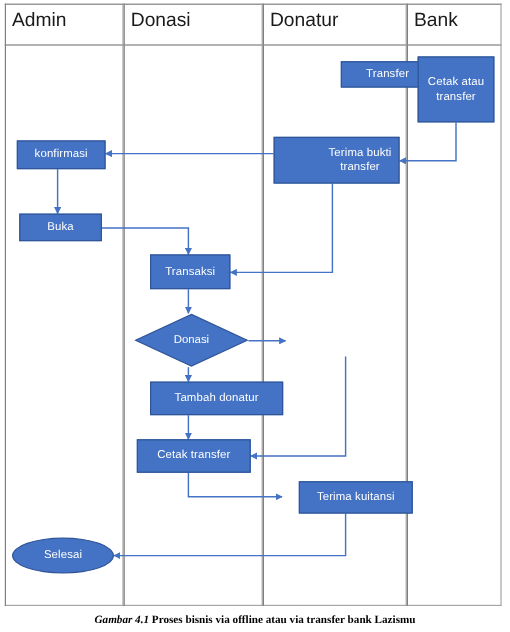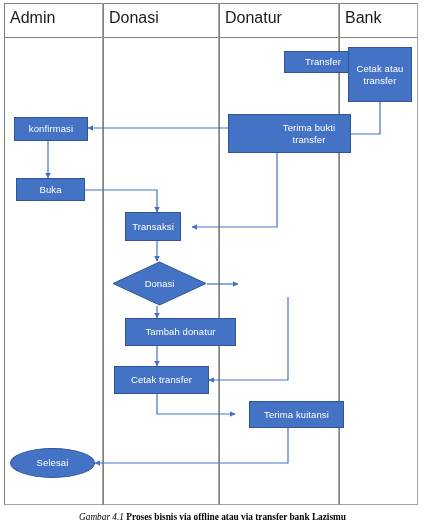--- a/index.html
+++ b/index.html
@@ -206,7 +206,7 @@
 
   <div class="node" style="left:348px; top:47px; width:64px; height:55px;">Cetak atau transfer</div>
 
-  <div class="node" style="left:228px; top:114px; width:123px; height:39px;padding-left:41px;">Terima bukti transfer</div>
+  <div class="node" style="left:228px; top:114px; width:105px; height:39px;padding-left:41px;">Terima bukti transfer</div>
 
   <div class="node" style="left:14px; top:117px; width:74px; height:24px;">konfirmasi</div>
 

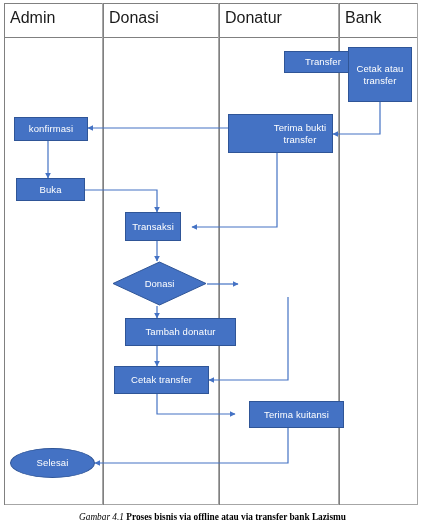--- a/index.html
+++ b/index.html
@@ -212,7 +212,7 @@
 
   <div class="node" style="left:16px; top:178px; width:69px; height:23px;">Buka</div>
 
-  <div class="node" style="left:125px; top:212px; width:56px; height:29px;">Transaksi</div>
+  <div class="node" style="left:125px; top:212px; width:67px; height:29px;">Transaksi</div>
 
   <div class="decision" style="left:112px; top:261px; width:95px; height:45px;">
     <svg width="95" height="45">

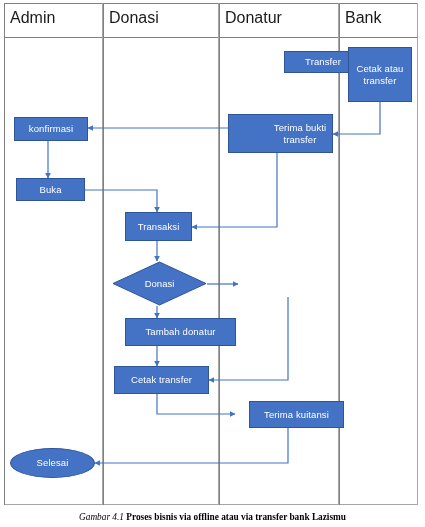--- a/index.html
+++ b/index.html
@@ -139,7 +139,7 @@
   }
   #caption .cap-num {
     font-style: italic;
-    font-weight: normal;
+    font-weight: bold;
   }
   #caption .cap-text {
     font-weight: bold;

